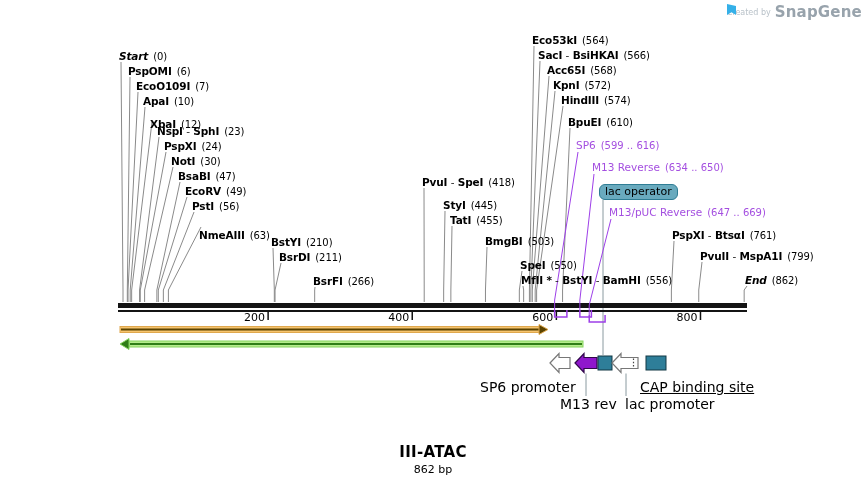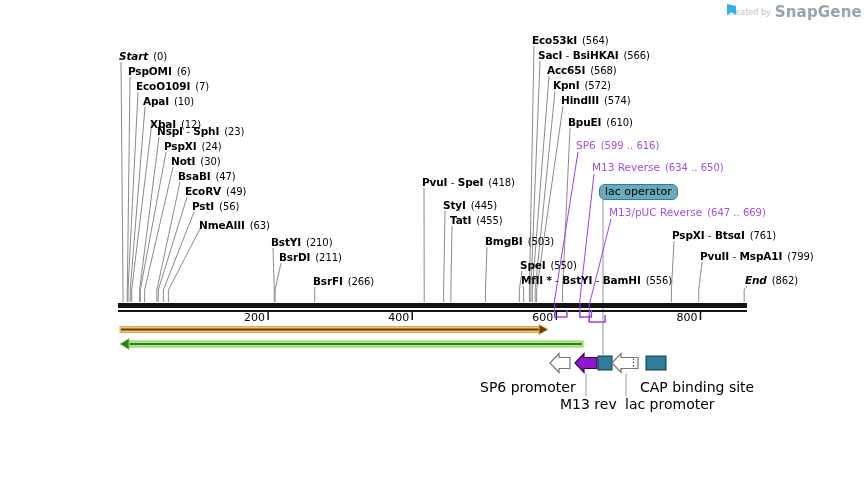--- a/index.html
+++ b/index.html
@@ -112,7 +112,7 @@
       <div class="ez" style="left: 178px; top: 170px;"><b>BsaBI</b><span class="pos">(47)</span></div>
       <div class="ez" style="left: 185px; top: 185px;"><b>EcoRV</b><span class="pos">(49)</span></div>
       <div class="ez" style="left: 192px; top: 200px;"><b>PstI</b><span class="pos">(56)</span></div>
-      <div class="ez" style="left: 199px; top: 219px;"><b>NmeAIII</b><span class="pos">(63)</span></div>
+      <div class="ez" style="left: 199px; top: 229px;"><b>NmeAIII</b><span class="pos">(63)</span></div>
       <div class="ez" style="left: 271px; top: 236px;"><b>BstYI</b><span class="pos">(210)</span></div>
       <div class="ez" style="left: 279px; top: 251px;"><b>BsrDI</b><span class="pos">(211)</span></div>
       <div class="ez" style="left: 313px; top: 275px;"><b>BsrFI</b><span class="pos">(266)</span></div>

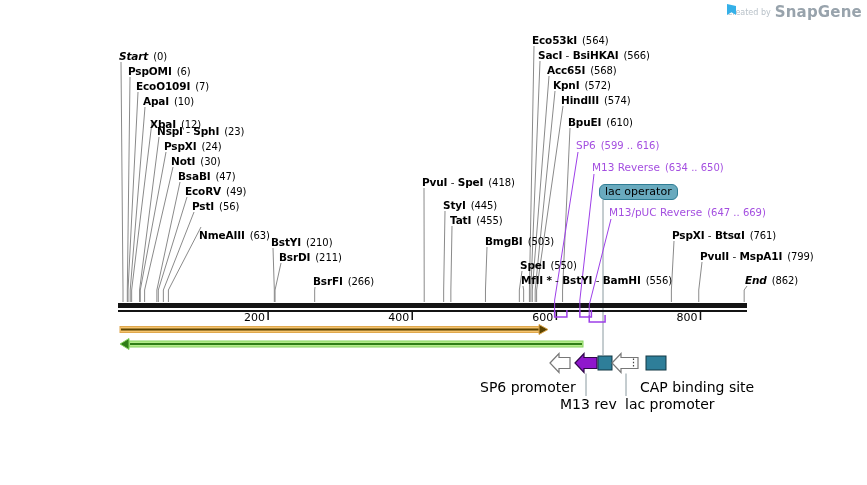--- a/index.html
+++ b/index.html
@@ -141,7 +141,7 @@
   <div class="glyph-label" style="left:480px;top:381px;">SP6 promoter</div>
   <div class="glyph-label" style="left:560px;top:398px;">M13 rev</div>
   <div class="glyph-label" style="left:625px;top:398px;">lac promoter</div>
-  <div class="glyph-label" style="left:640px;top:381px;">CAP binding site</div>
+  <div class="glyph-label" style="left:640px;top:381px;text-decoration:underline;">CAP binding site</div>
 
   <div class="branding">
     <span class="cb">Created by</span>

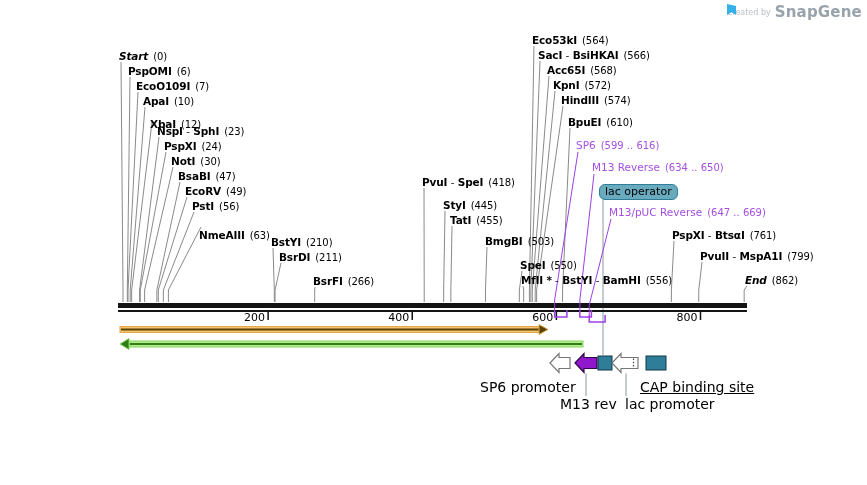--- a/index.html
+++ b/index.html
@@ -151,6 +151,10 @@
     <span class="bn">SnapGene</span>
   </div>
 
+  <div class="title-block">
+    <div class="t1">III-ATAC</div>
+    <div class="t2">862 bp</div>
+  </div>
 
 </div>
 

